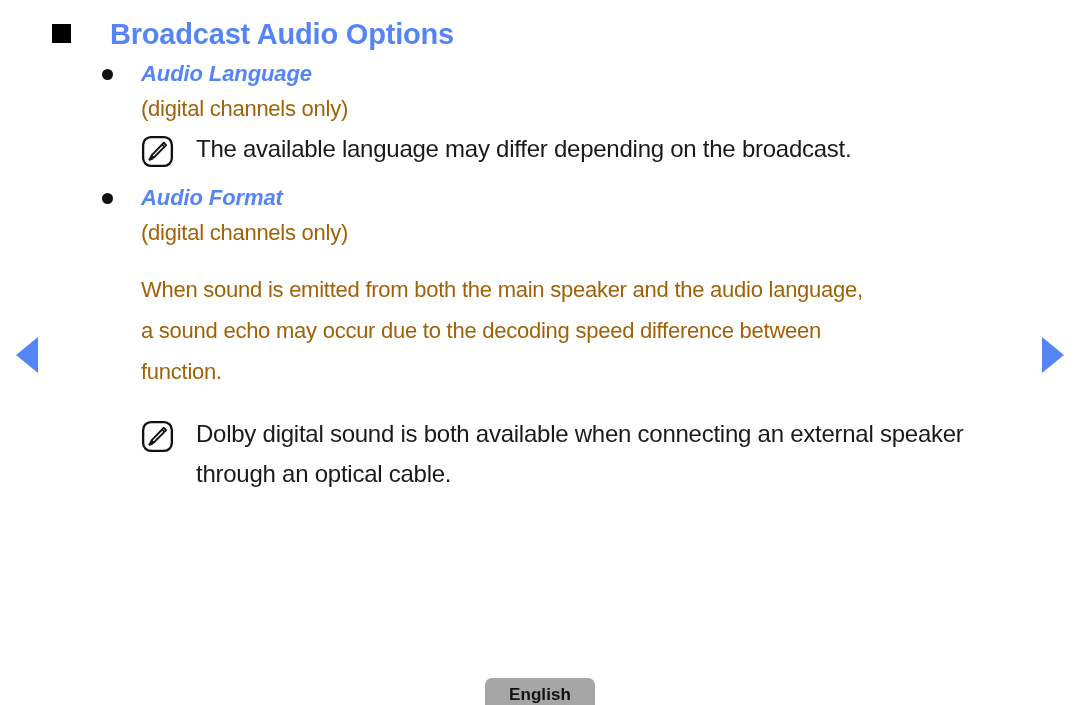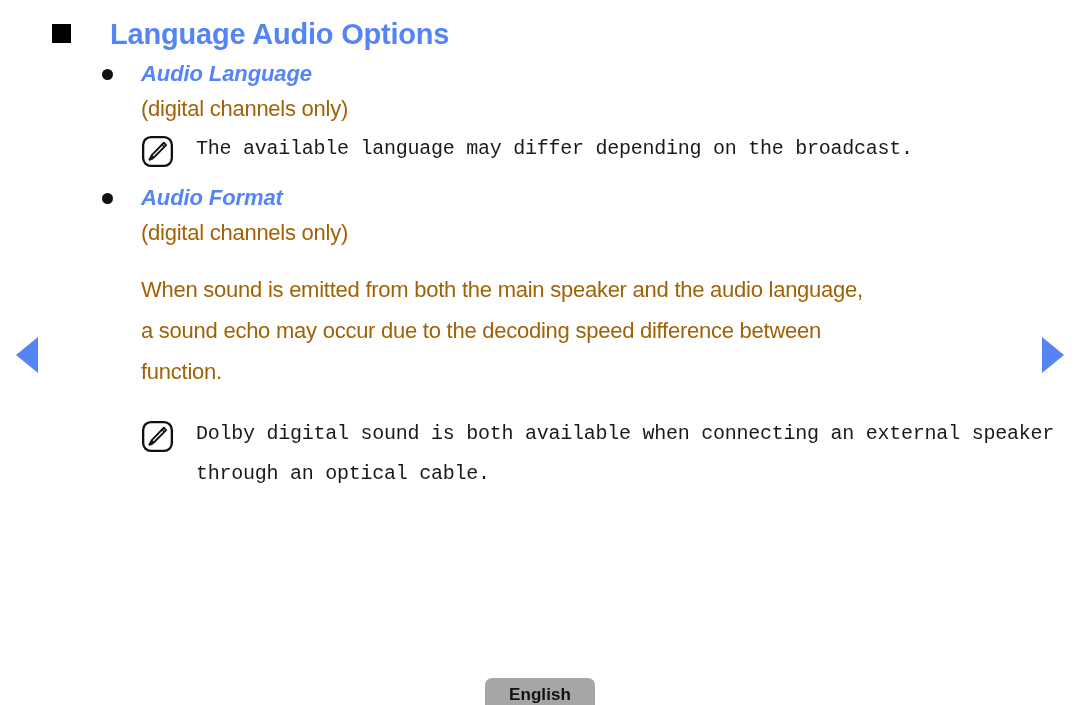--- a/index.html
+++ b/index.html
@@ -176,7 +176,7 @@
 
     <div class="heading-row">
       <div class="heading-square"></div>
-      <div class="heading-title">Language Audio Options</div>
+      <div class="heading-title">Broadcast Audio Options</div>
     </div>
 
     <div class="section">

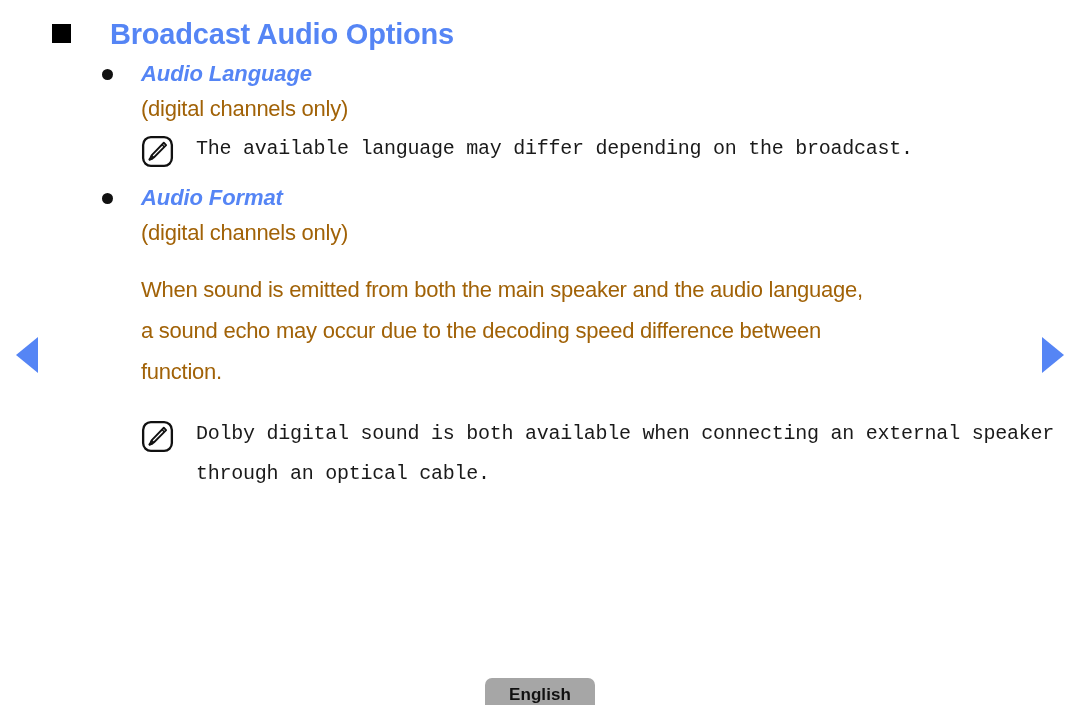--- a/index.html
+++ b/index.html
@@ -125,11 +125,10 @@
   }
   .note-body {
     margin-left: 22px;
-    font-size: 20px;
+    font-size: 24px;
     line-height: 40px;
     letter-spacing: -0.25px;
     color: #1a1a1a;
-    font-family: Liberation Mono, monospace;
   }
   .note-body .nowrap {
     white-space: nowrap;

